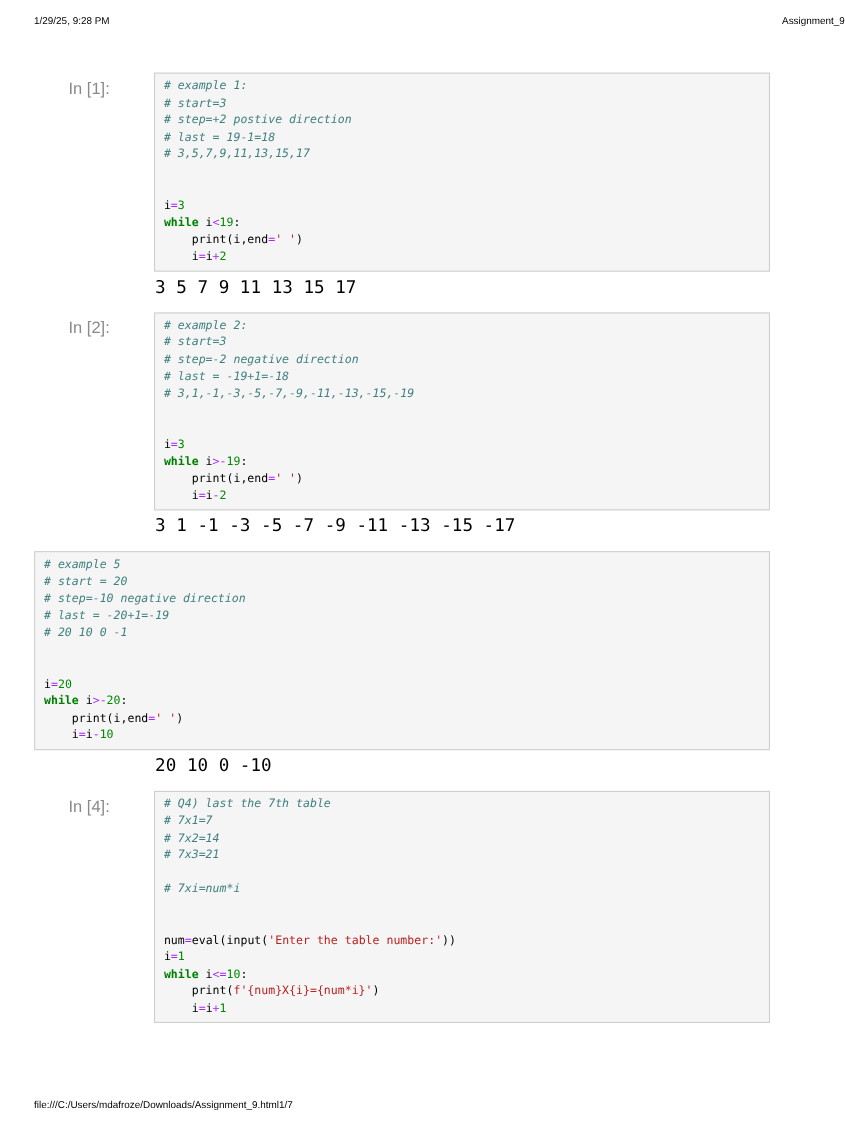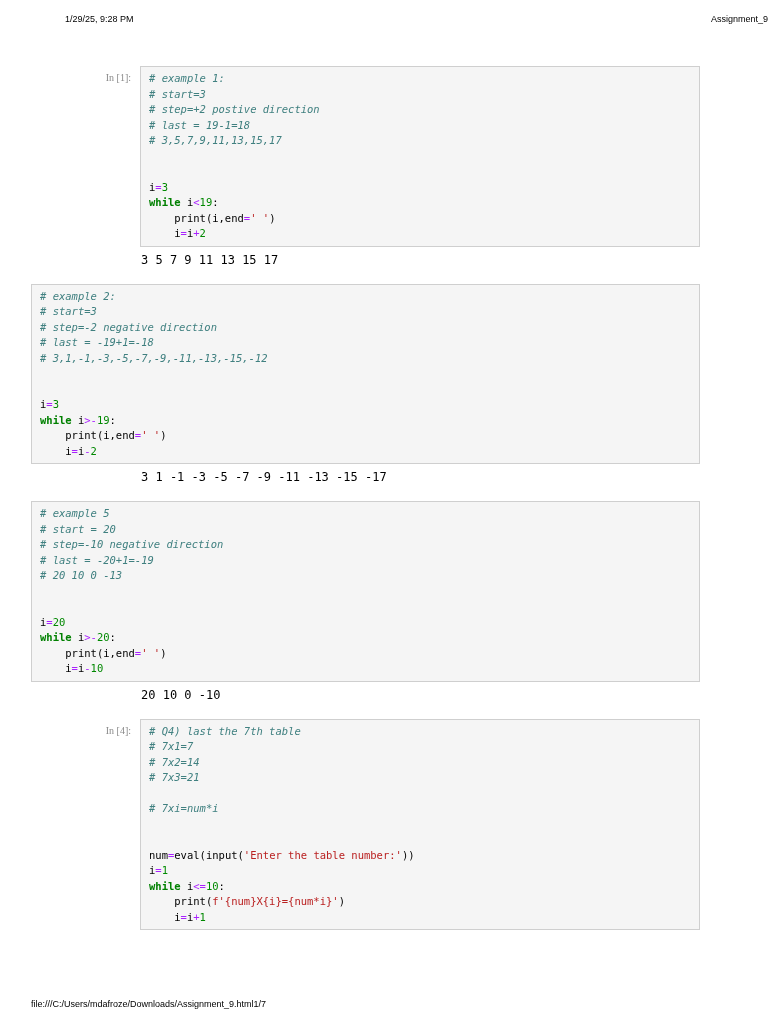--- a/index.html
+++ b/index.html
@@ -11,7 +11,7 @@
   }
   body { position: relative; }
 
-  .print-header { position: relative; height: 26px; padding-top: 4px; font-size: 9px; color: #000; margin-left: 34px; }
+  .print-header { position: relative; height: 26px; padding-top: 4px; font-size: 9px; color: #000; }
   .print-header .date { position: absolute; left: 31px; top: 14px; }
   .print-header .title { position: absolute; left: 0; right: 0; top: 14px; text-align: right; }
 

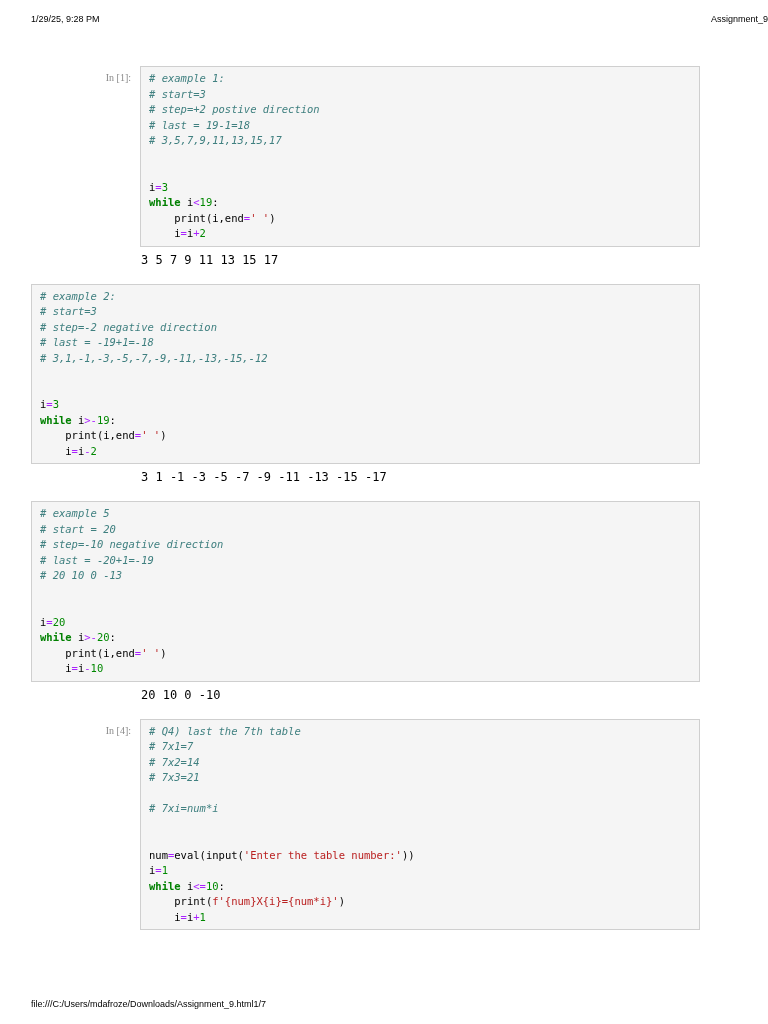--- a/index.html
+++ b/index.html
@@ -20,8 +20,8 @@
   .cell-block { }
   .cell-row { display: flex; align-items: stretch; margin: 0 68px 0 31px; }
   .prompt {
-    flex: none; width: 109px; text-align: right; padding-right: 9px; padding-top: 6px;
-    font-family: Liberation Serif, serif; font-size: 10px;
+    flex: none; width: 109px; text-align: center; padding-right: 9px; padding-top: 6px;
+    font-family: Liberation Sans, sans-serif; font-size: 15px;
     color: var(--prompt, #8a8a8a);
   }
   .codebox {

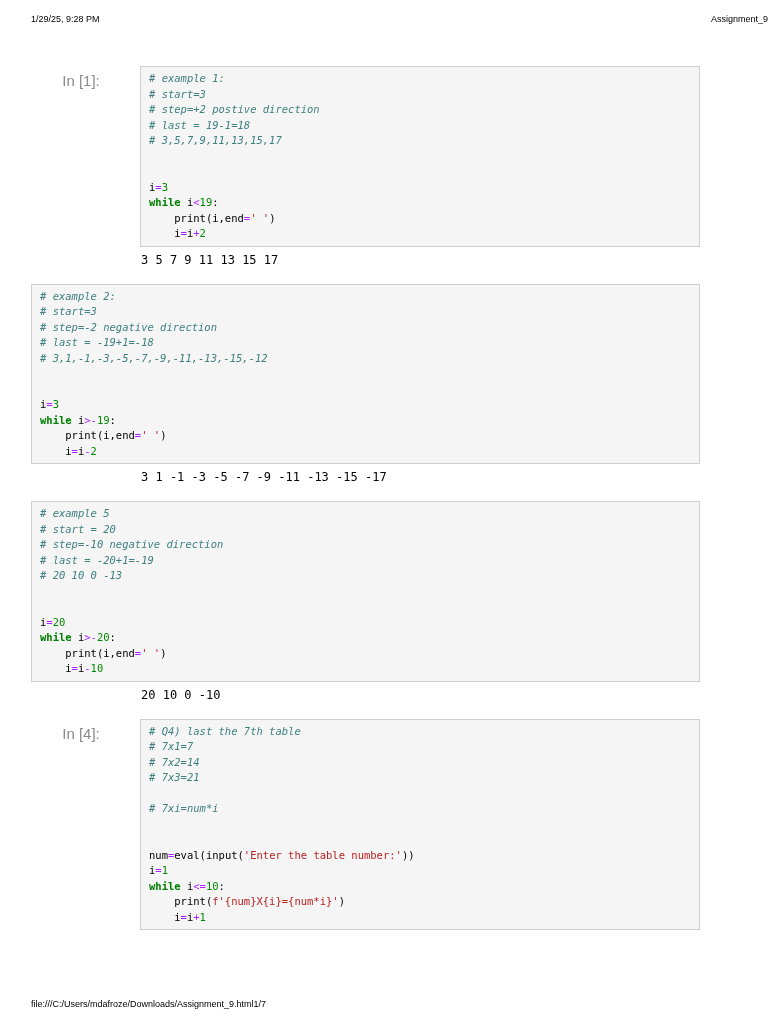--- a/index.html
+++ b/index.html
@@ -44,7 +44,7 @@
   .output {
     margin: 6px 68px 16px 141px;
     font-family: "DejaVu Sans Mono", monospace;
-    font-size: 12px; line-height: 15px;
+    font-size: 16px; line-height: 15px;
     color: #000; white-space: pre;
   }
   .no-output-gap { height: 20px; }

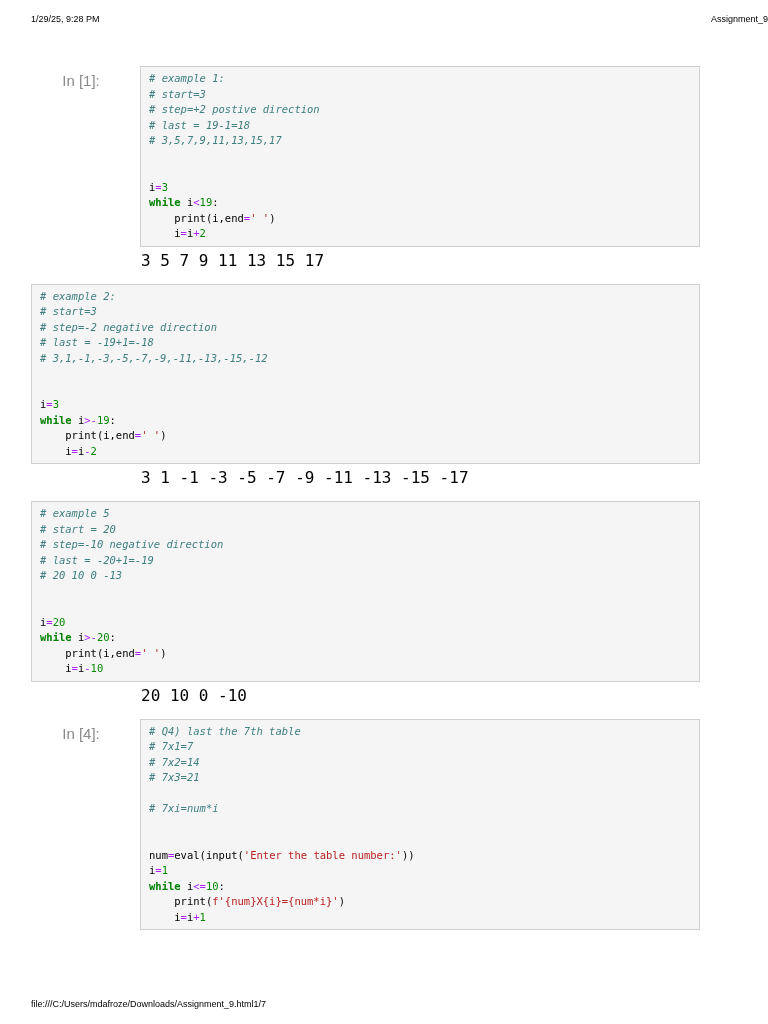--- a/index.html
+++ b/index.html
@@ -85,6 +85,7 @@
     </div>
     <div class="cell-block">
       <div class="cell-row">
+        <div class="prompt">In [2]:</div>
         <div class="codebox">
           <pre class="code"><span class="tok-com"># example 2:</span>
 <span class="tok-com"># start=3</span>

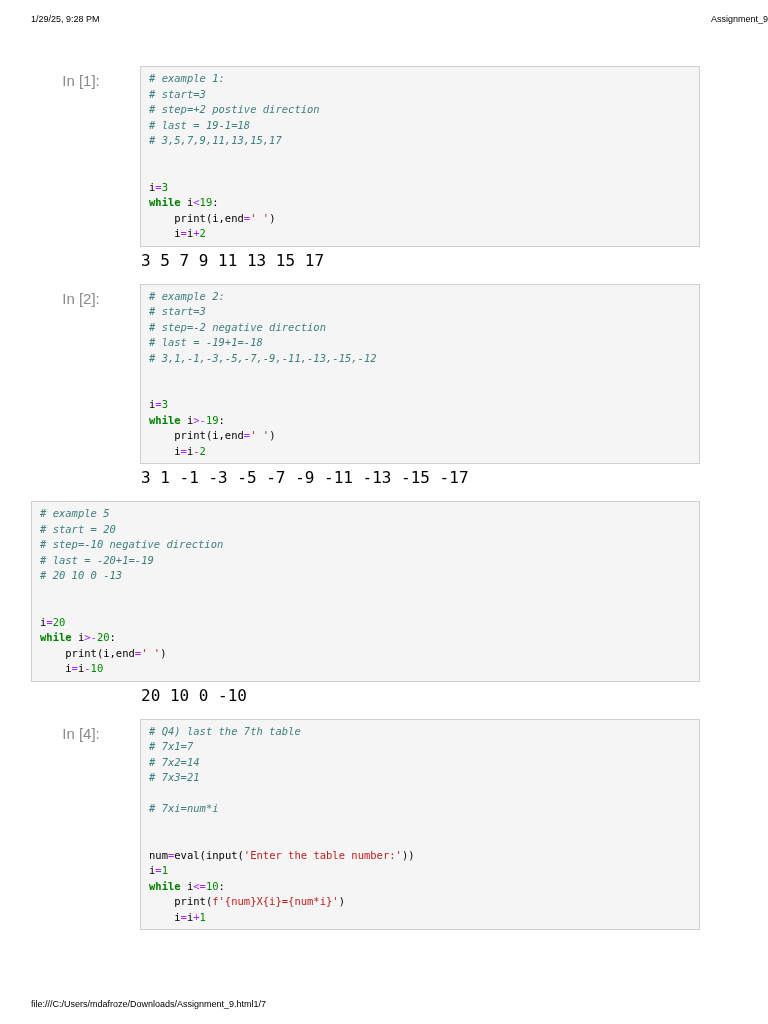--- a/index.html
+++ b/index.html
@@ -91,7 +91,7 @@
 <span class="tok-com"># start=3</span>
 <span class="tok-com"># step=-2 negative direction</span>
 <span class="tok-com"># last = -19+1=-18</span>
-<span class="tok-com"># 3,1,-1,-3,-5,-7,-9,-11,-13,-15,-12</span>
+<span class="tok-com"># 3,1,-1,-3,-5,-7,-9,-11,-13,-15,-19</span>
 
 
 <span class="tok-pl">i</span><span class="tok-op">=</span><span class="tok-num">3</span>

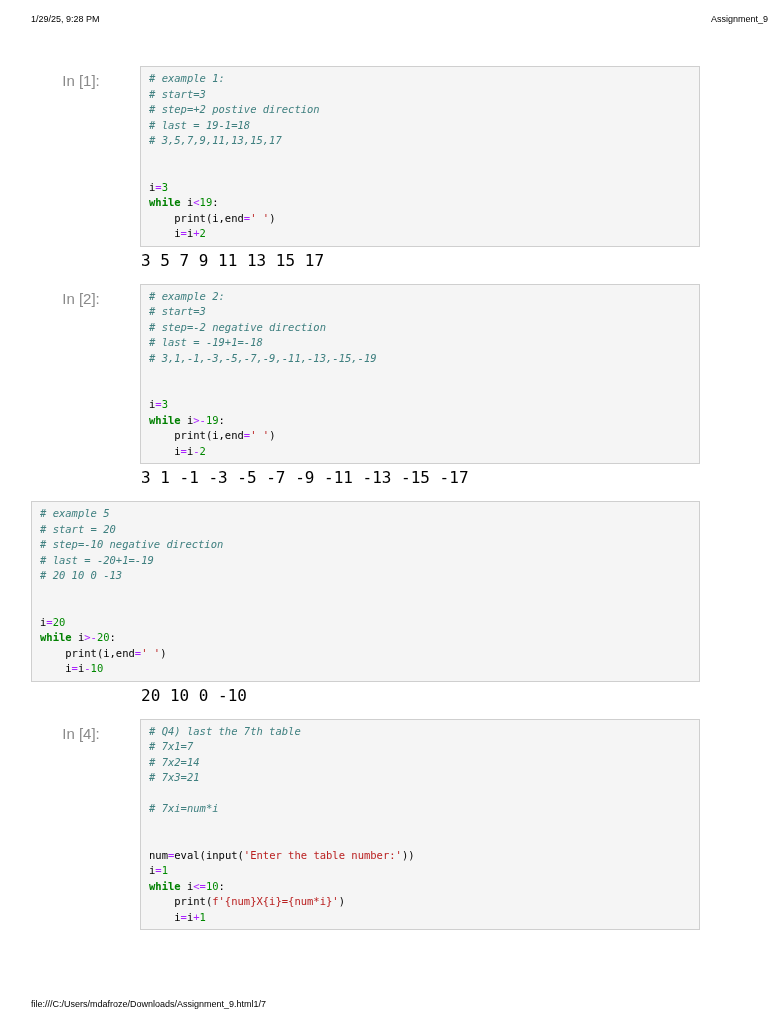--- a/index.html
+++ b/index.html
@@ -109,7 +109,7 @@
 <span class="tok-com"># start = 20</span>
 <span class="tok-com"># step=-10 negative direction</span>
 <span class="tok-com"># last = -20+1=-19</span>
-<span class="tok-com"># 20 10 0 -13</span>
+<span class="tok-com"># 20 10 0 -1</span>
 
 
 <span class="tok-pl">i</span><span class="tok-op">=</span><span class="tok-num">20</span>

